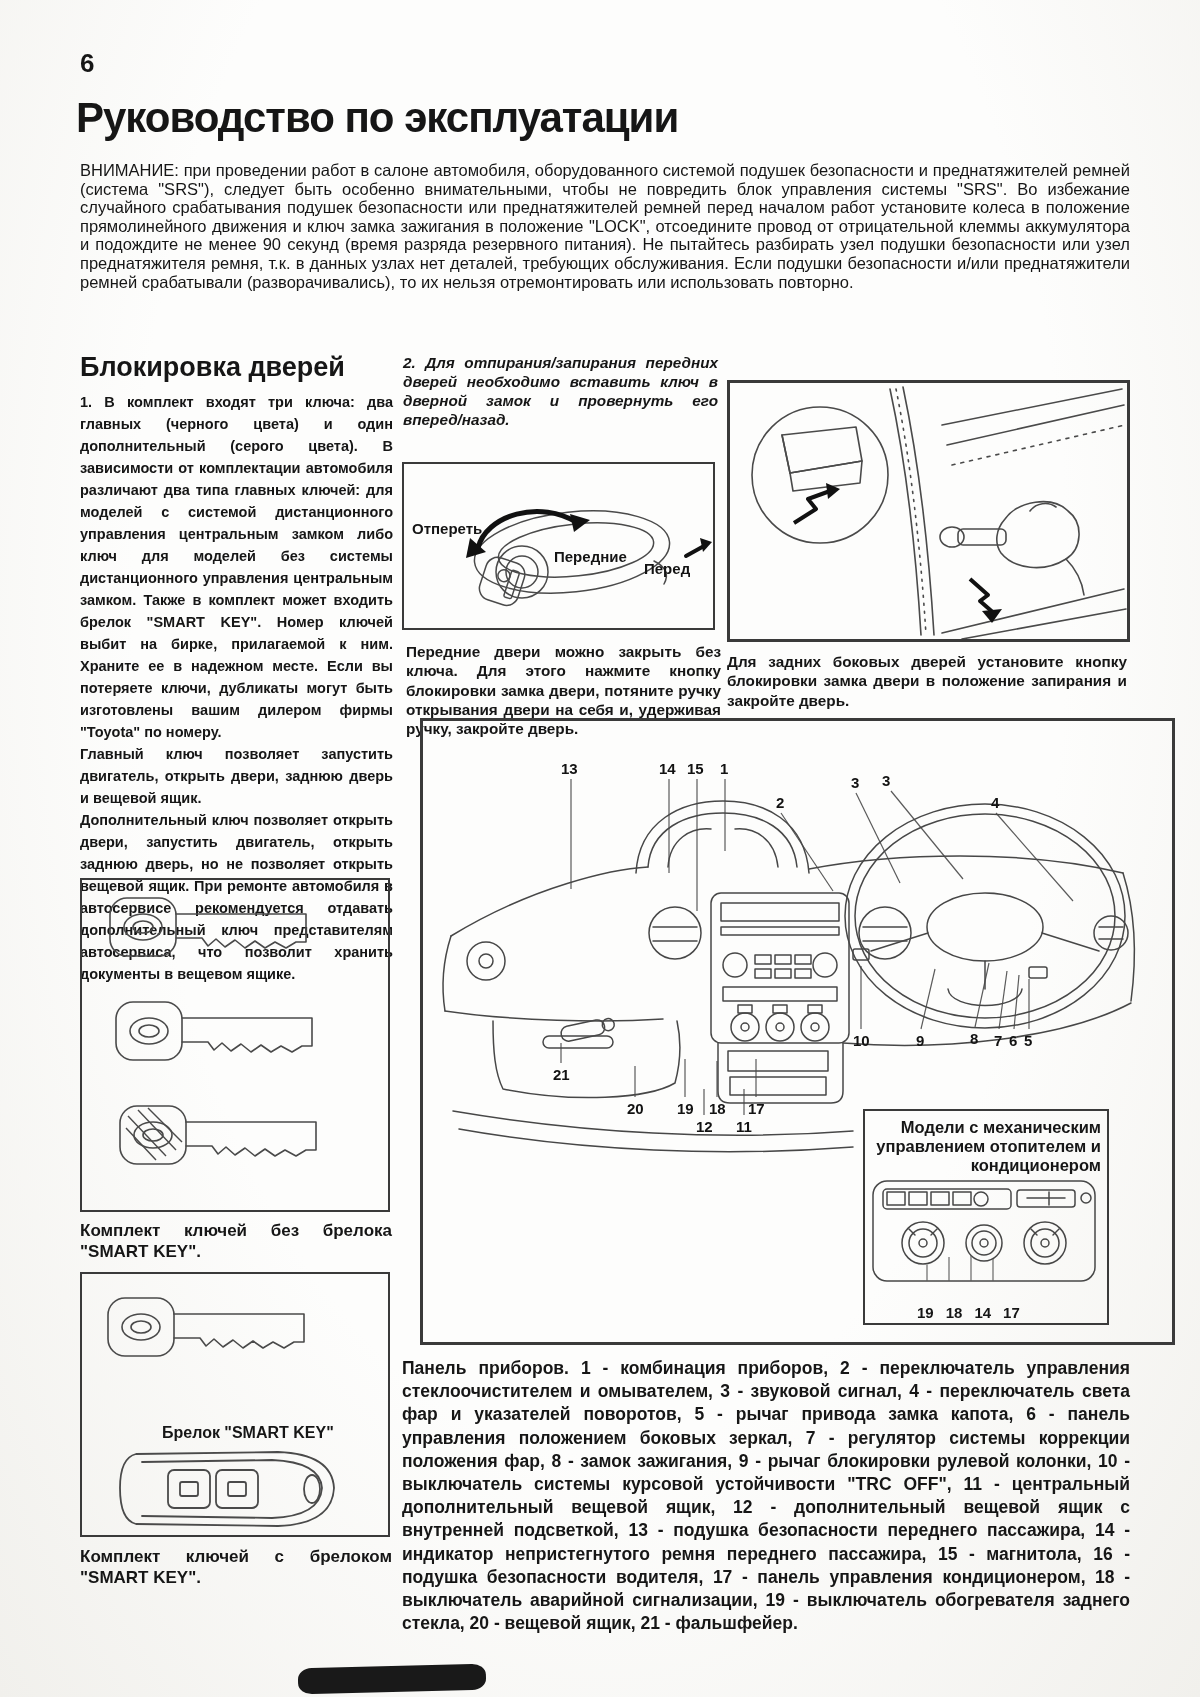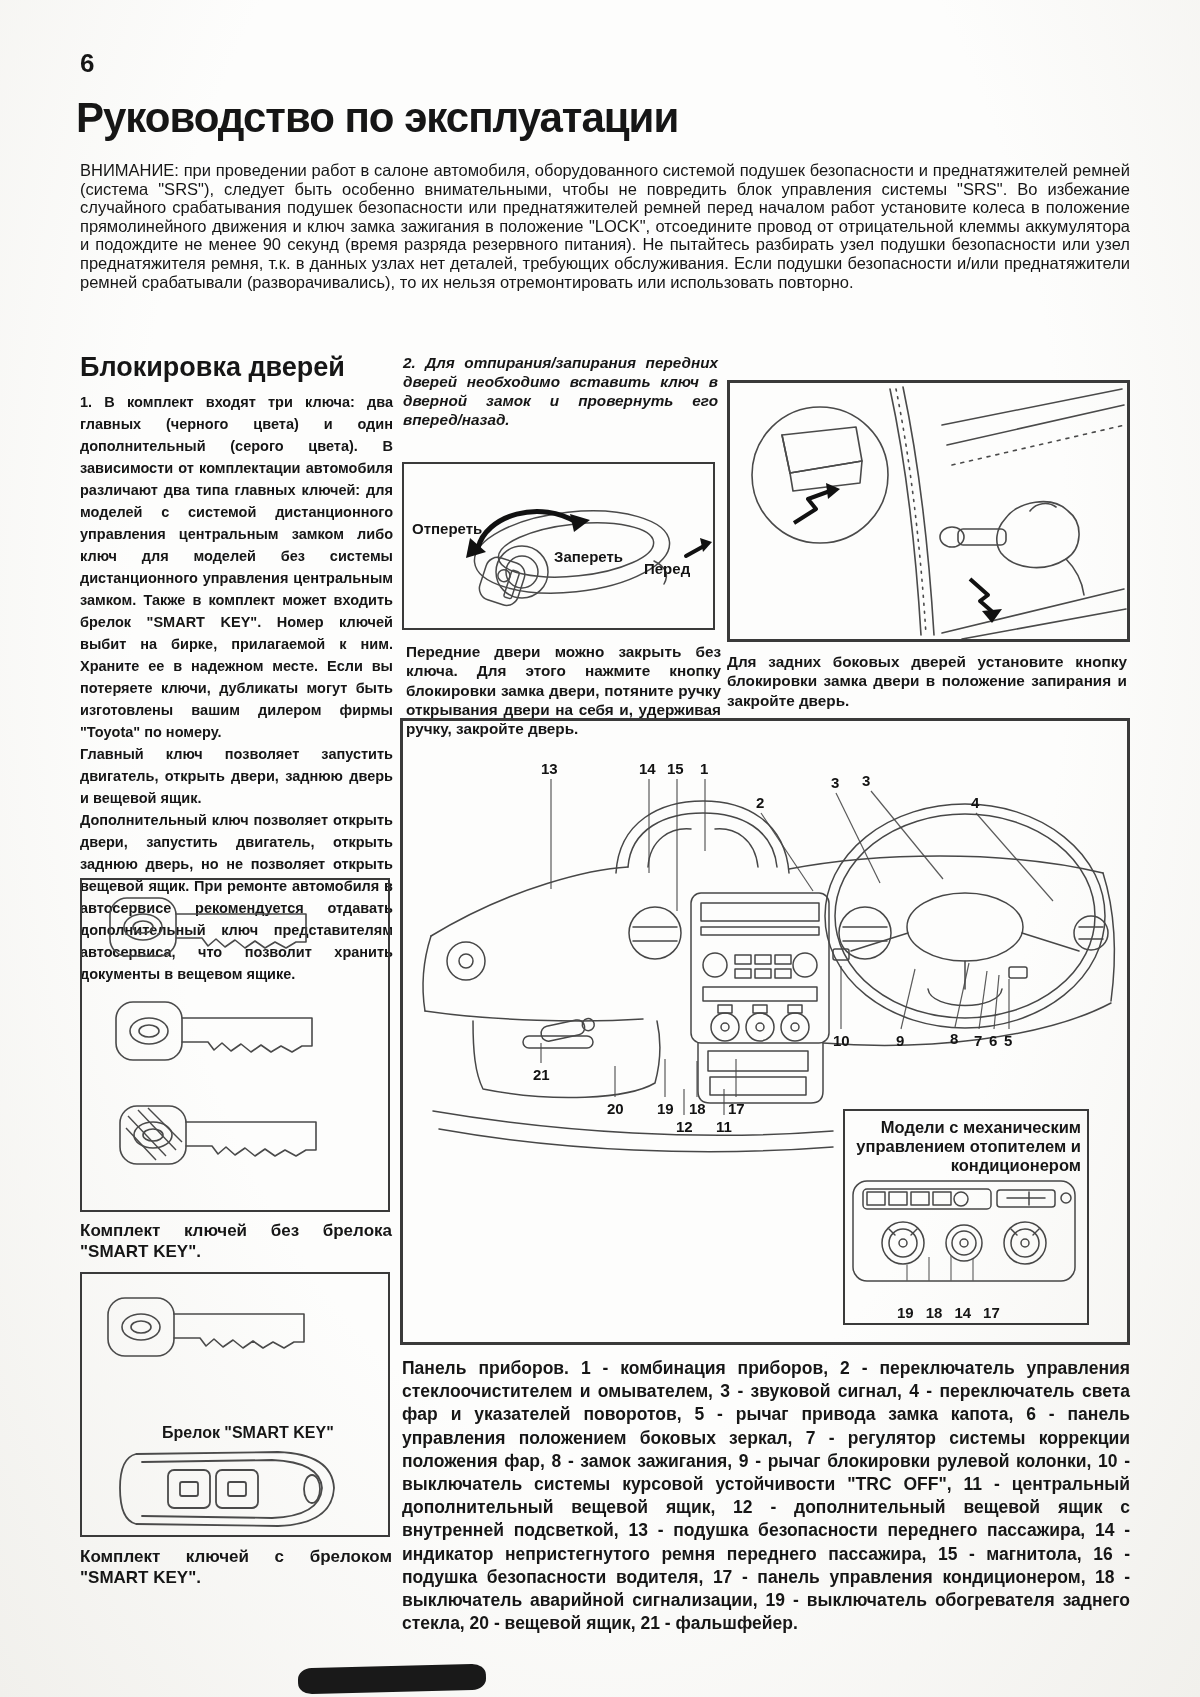--- a/index.html
+++ b/index.html
@@ -81,7 +81,7 @@
       <polygon points="296,74 308,78 299,88" fill="#111"></polygon>
     </svg>
     <span class="figlabel" style="left:8px;top:56px">Отпереть</span>
-    <span class="figlabel" style="left:150px;top:84px">Запереть</span>
+    <span class="figlabel" style="left:150px;top:84px">Передние</span>
     <span class="figlabel" style="left:240px;top:96px">Перед</span>
   </div>
 

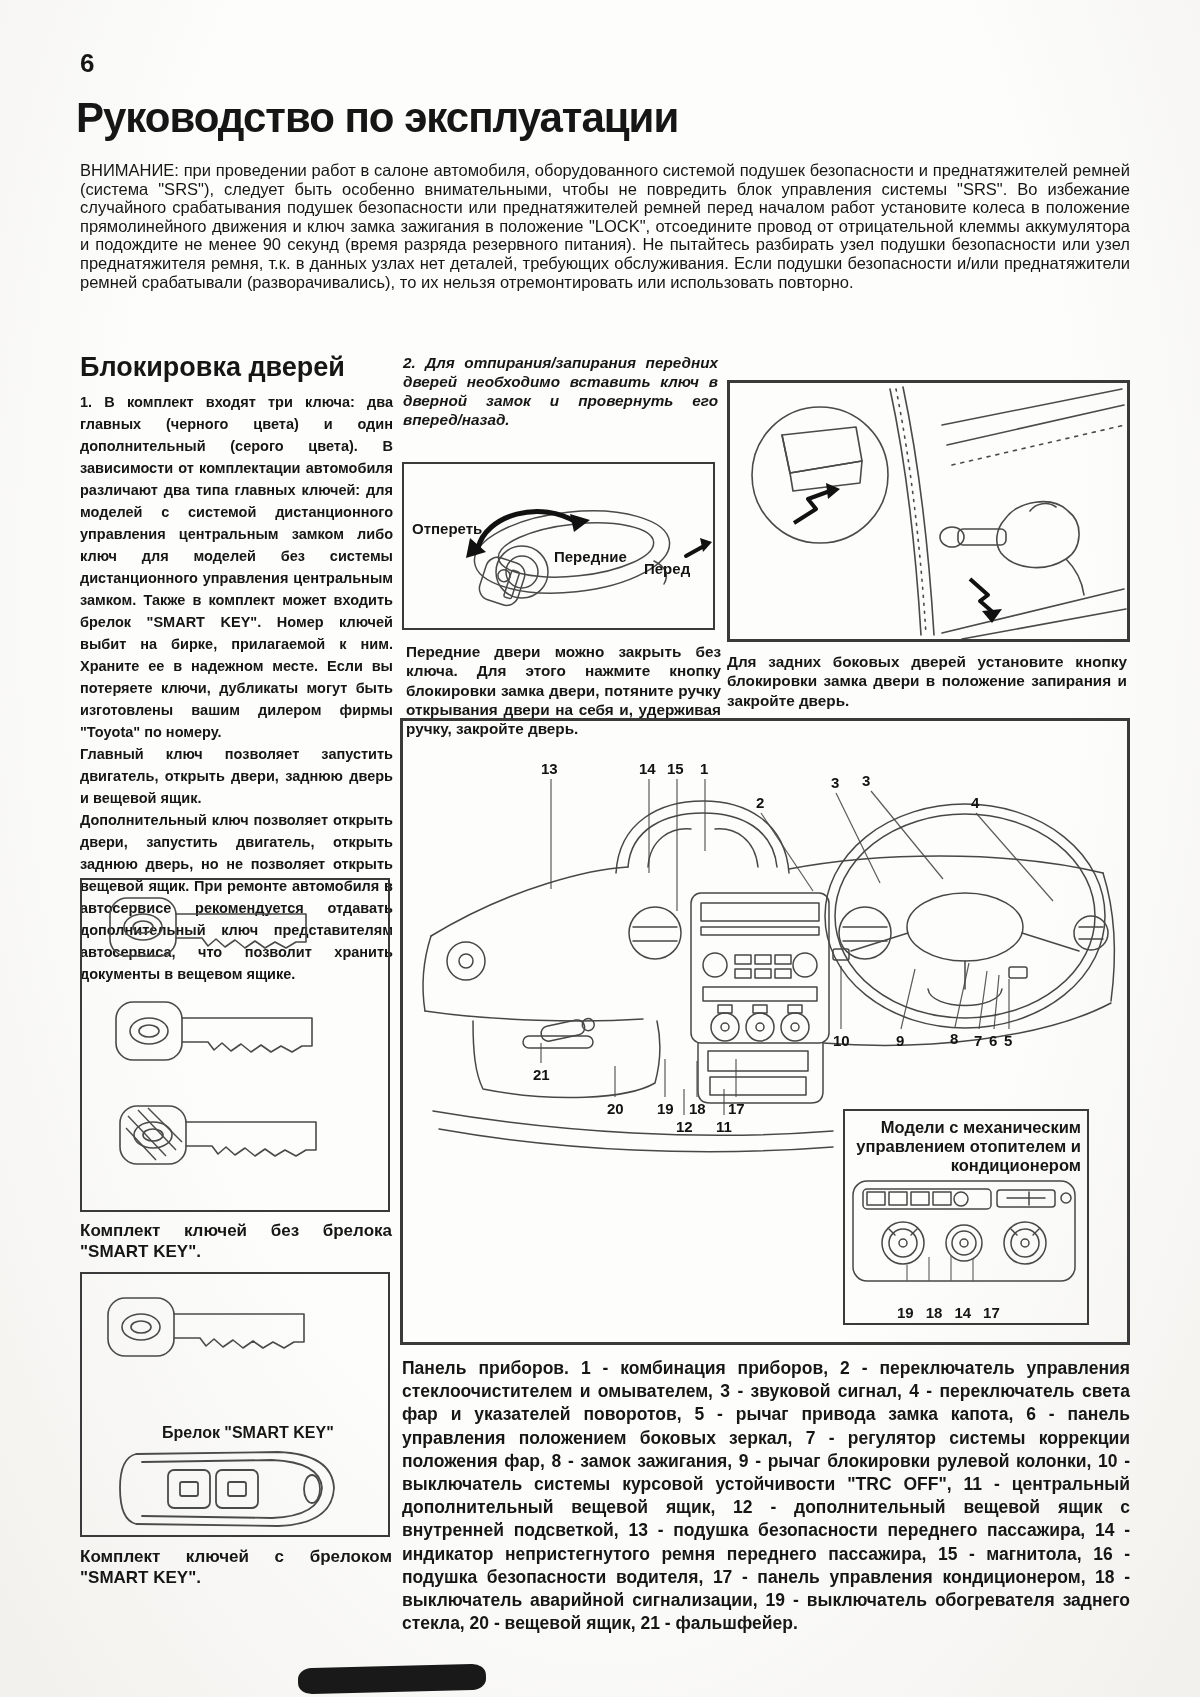--- a/index.html
+++ b/index.html
@@ -23,7 +23,7 @@
   .fig-door{left:727px;top:380px;width:397px;height:256px;border-width:3px;}
   .fig-keys1{left:80px;top:878px;width:306px;height:330px;}
   .fig-keys2{left:80px;top:1272px;width:306px;height:261px;}
-  .fig-dash{left:400px;top:718px;width:724px;height:621px;border-width:3px;}
+  .fig-dash{left:420px;top:718px;width:724px;height:621px;border-width:3px;padding-left:25px;}
   .cap{left:80px;width:312px;font-size:17px;line-height:21px;font-weight:bold;text-align:justify;}
   .cap1{top:1220px;}
   .cap2{top:1546px;}

